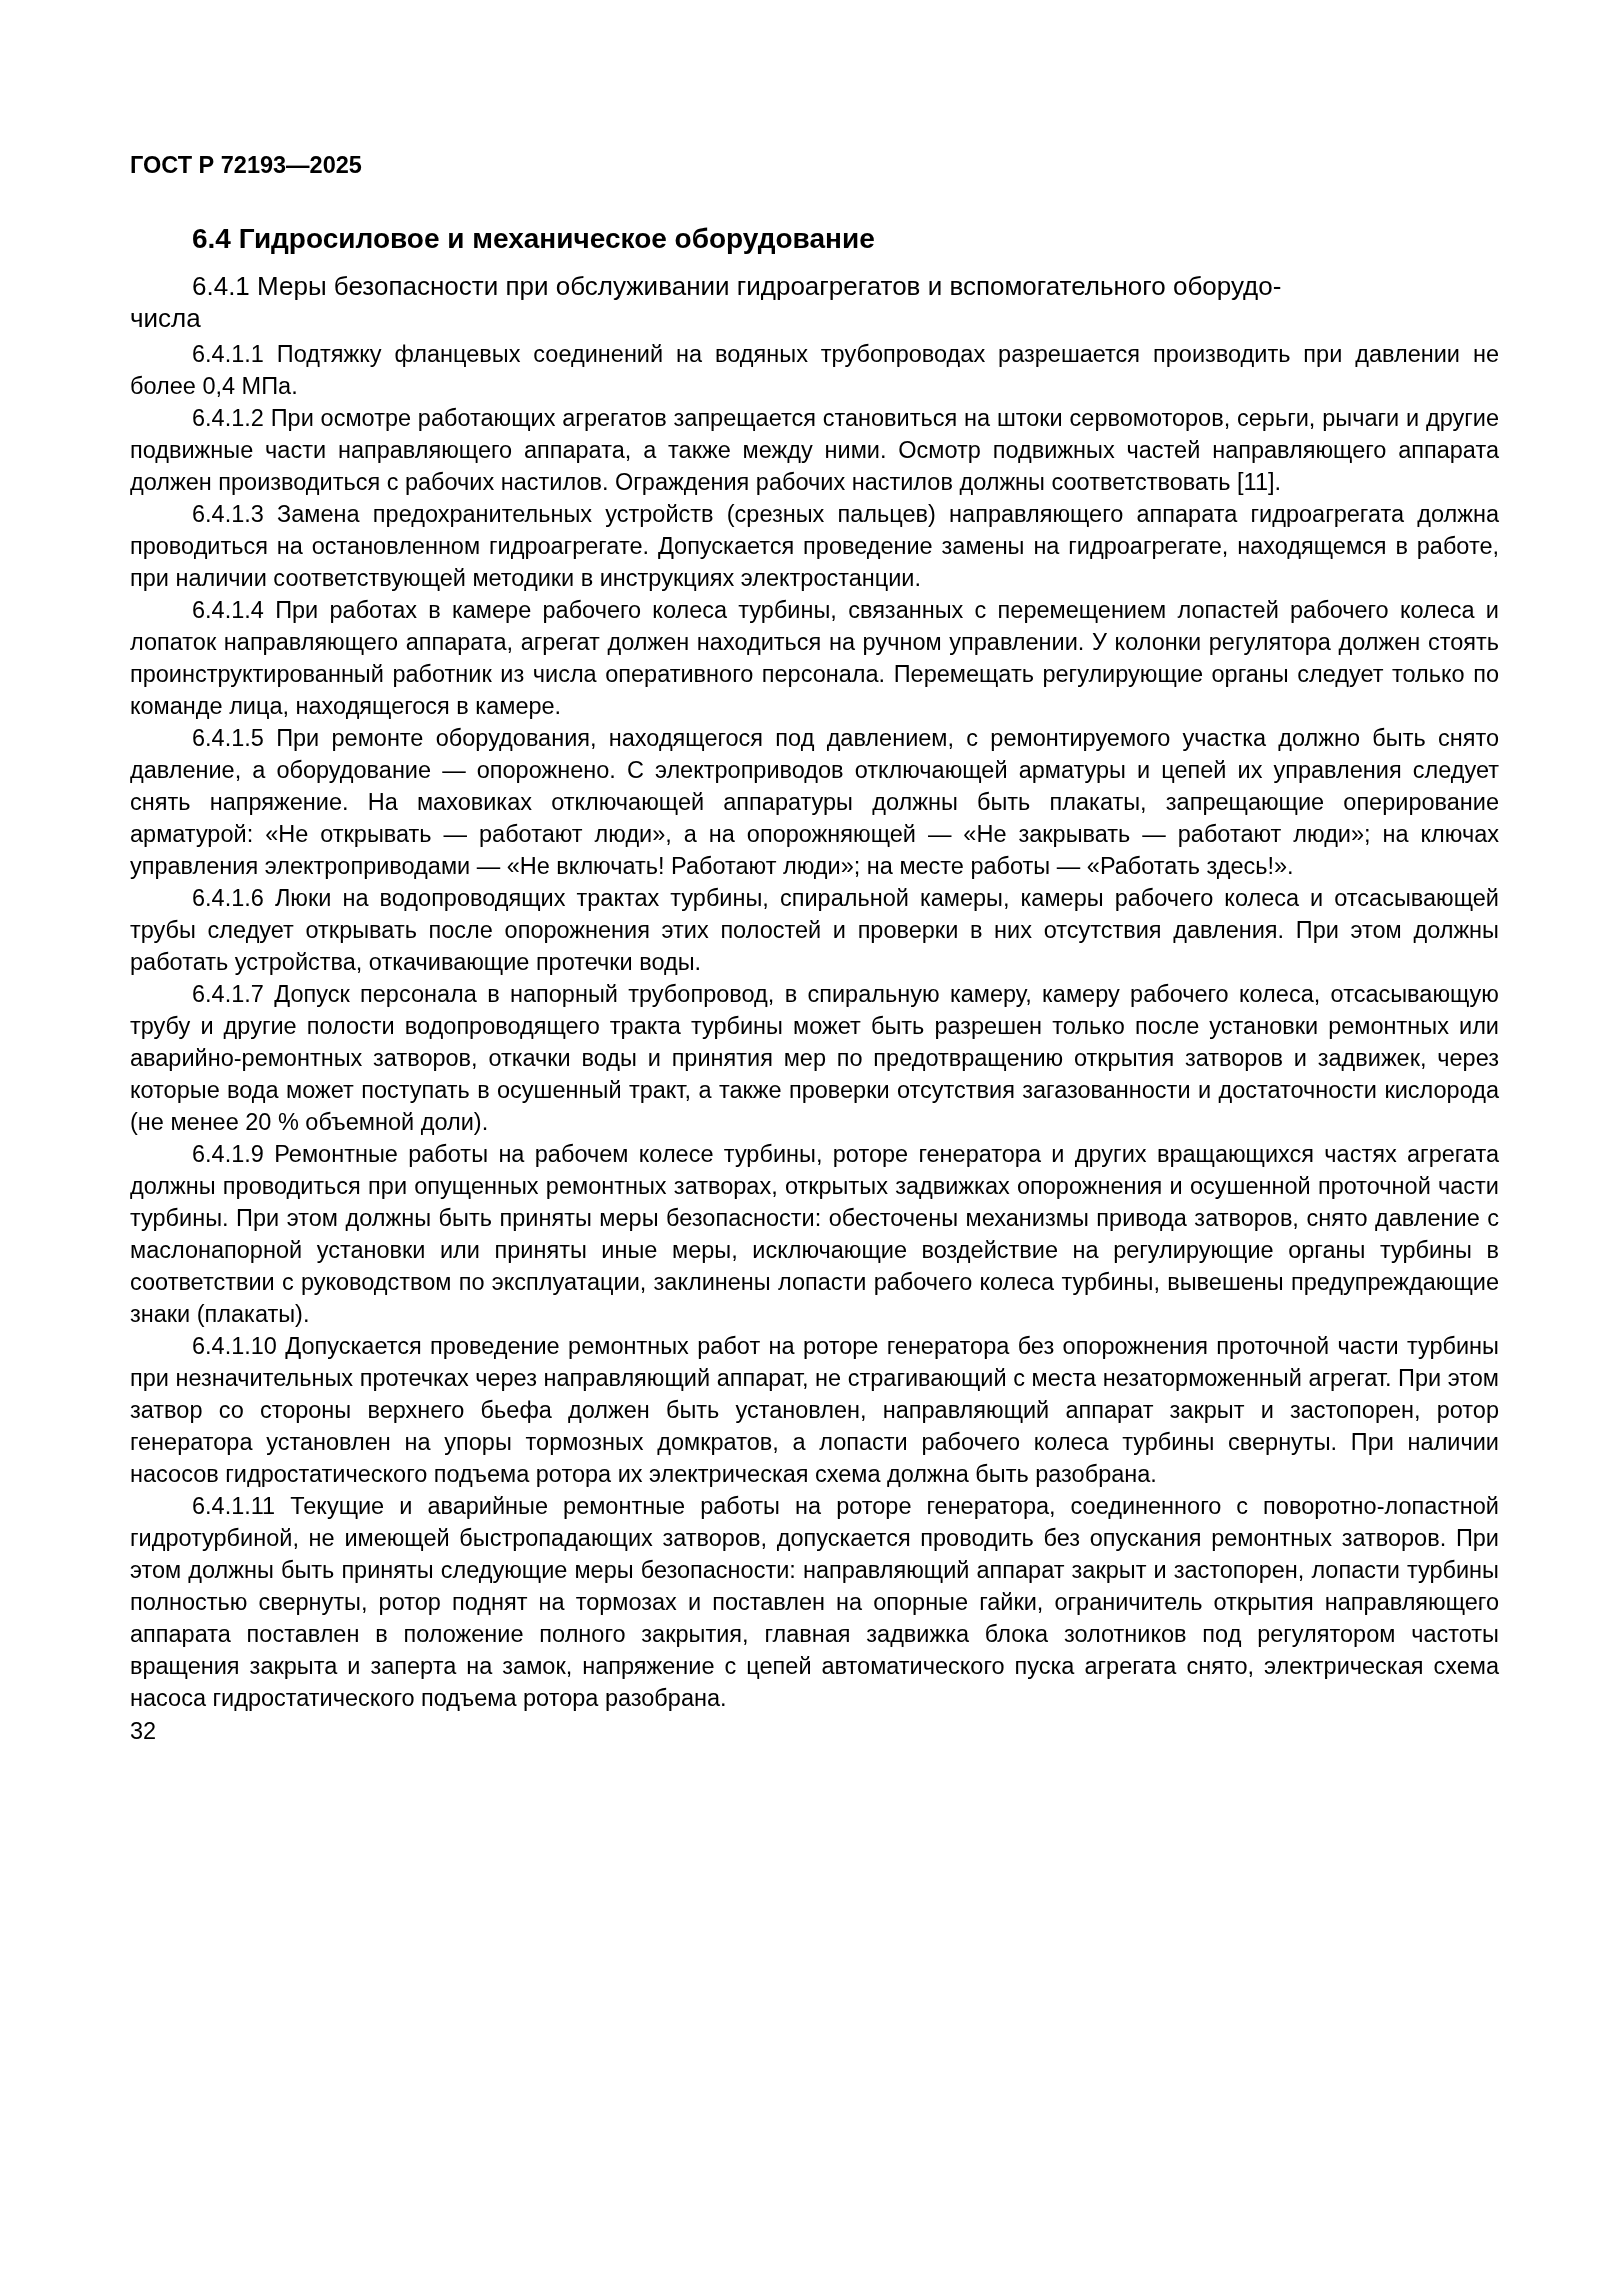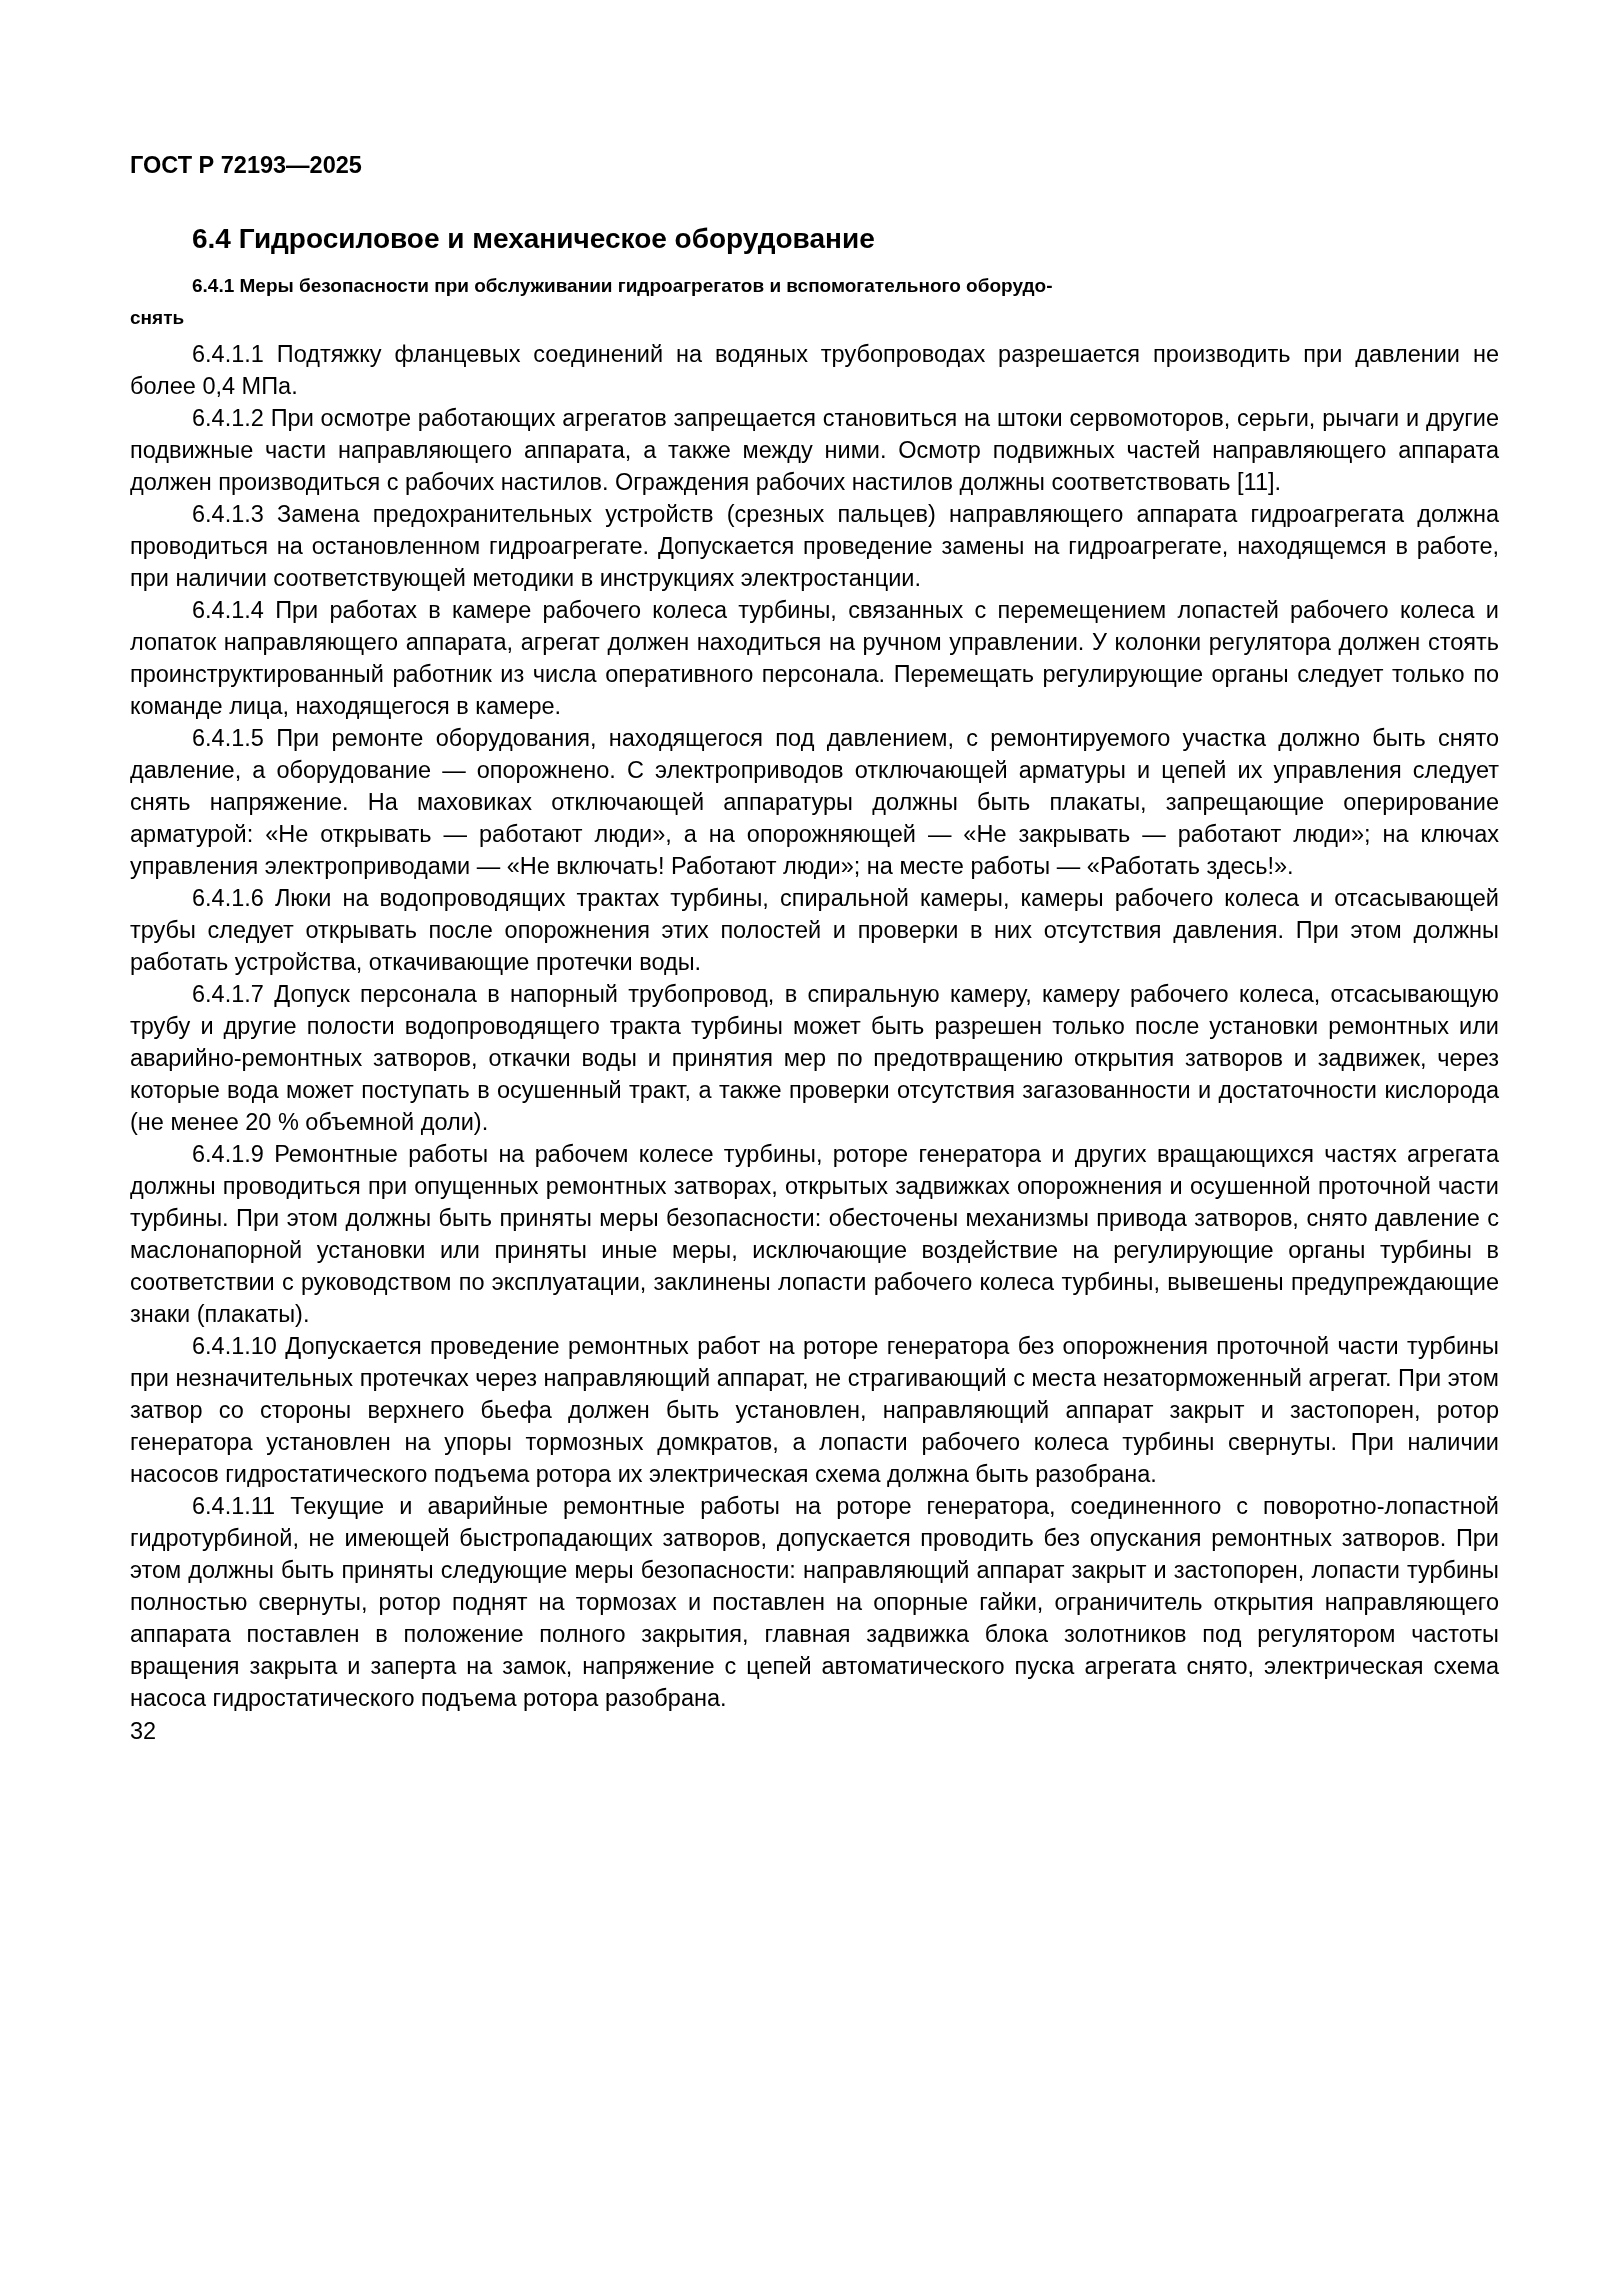--- a/index.html
+++ b/index.html
@@ -28,8 +28,8 @@
     text-indent: 62px;
   }
   .h-sub {
-    font-weight: bold;
-    font-size: 19px;
+    font-weight: normal;
+    font-size: 26px;
     line-height: 32px;
     margin: 0 0 3.9px 0;
     text-indent: 62px;

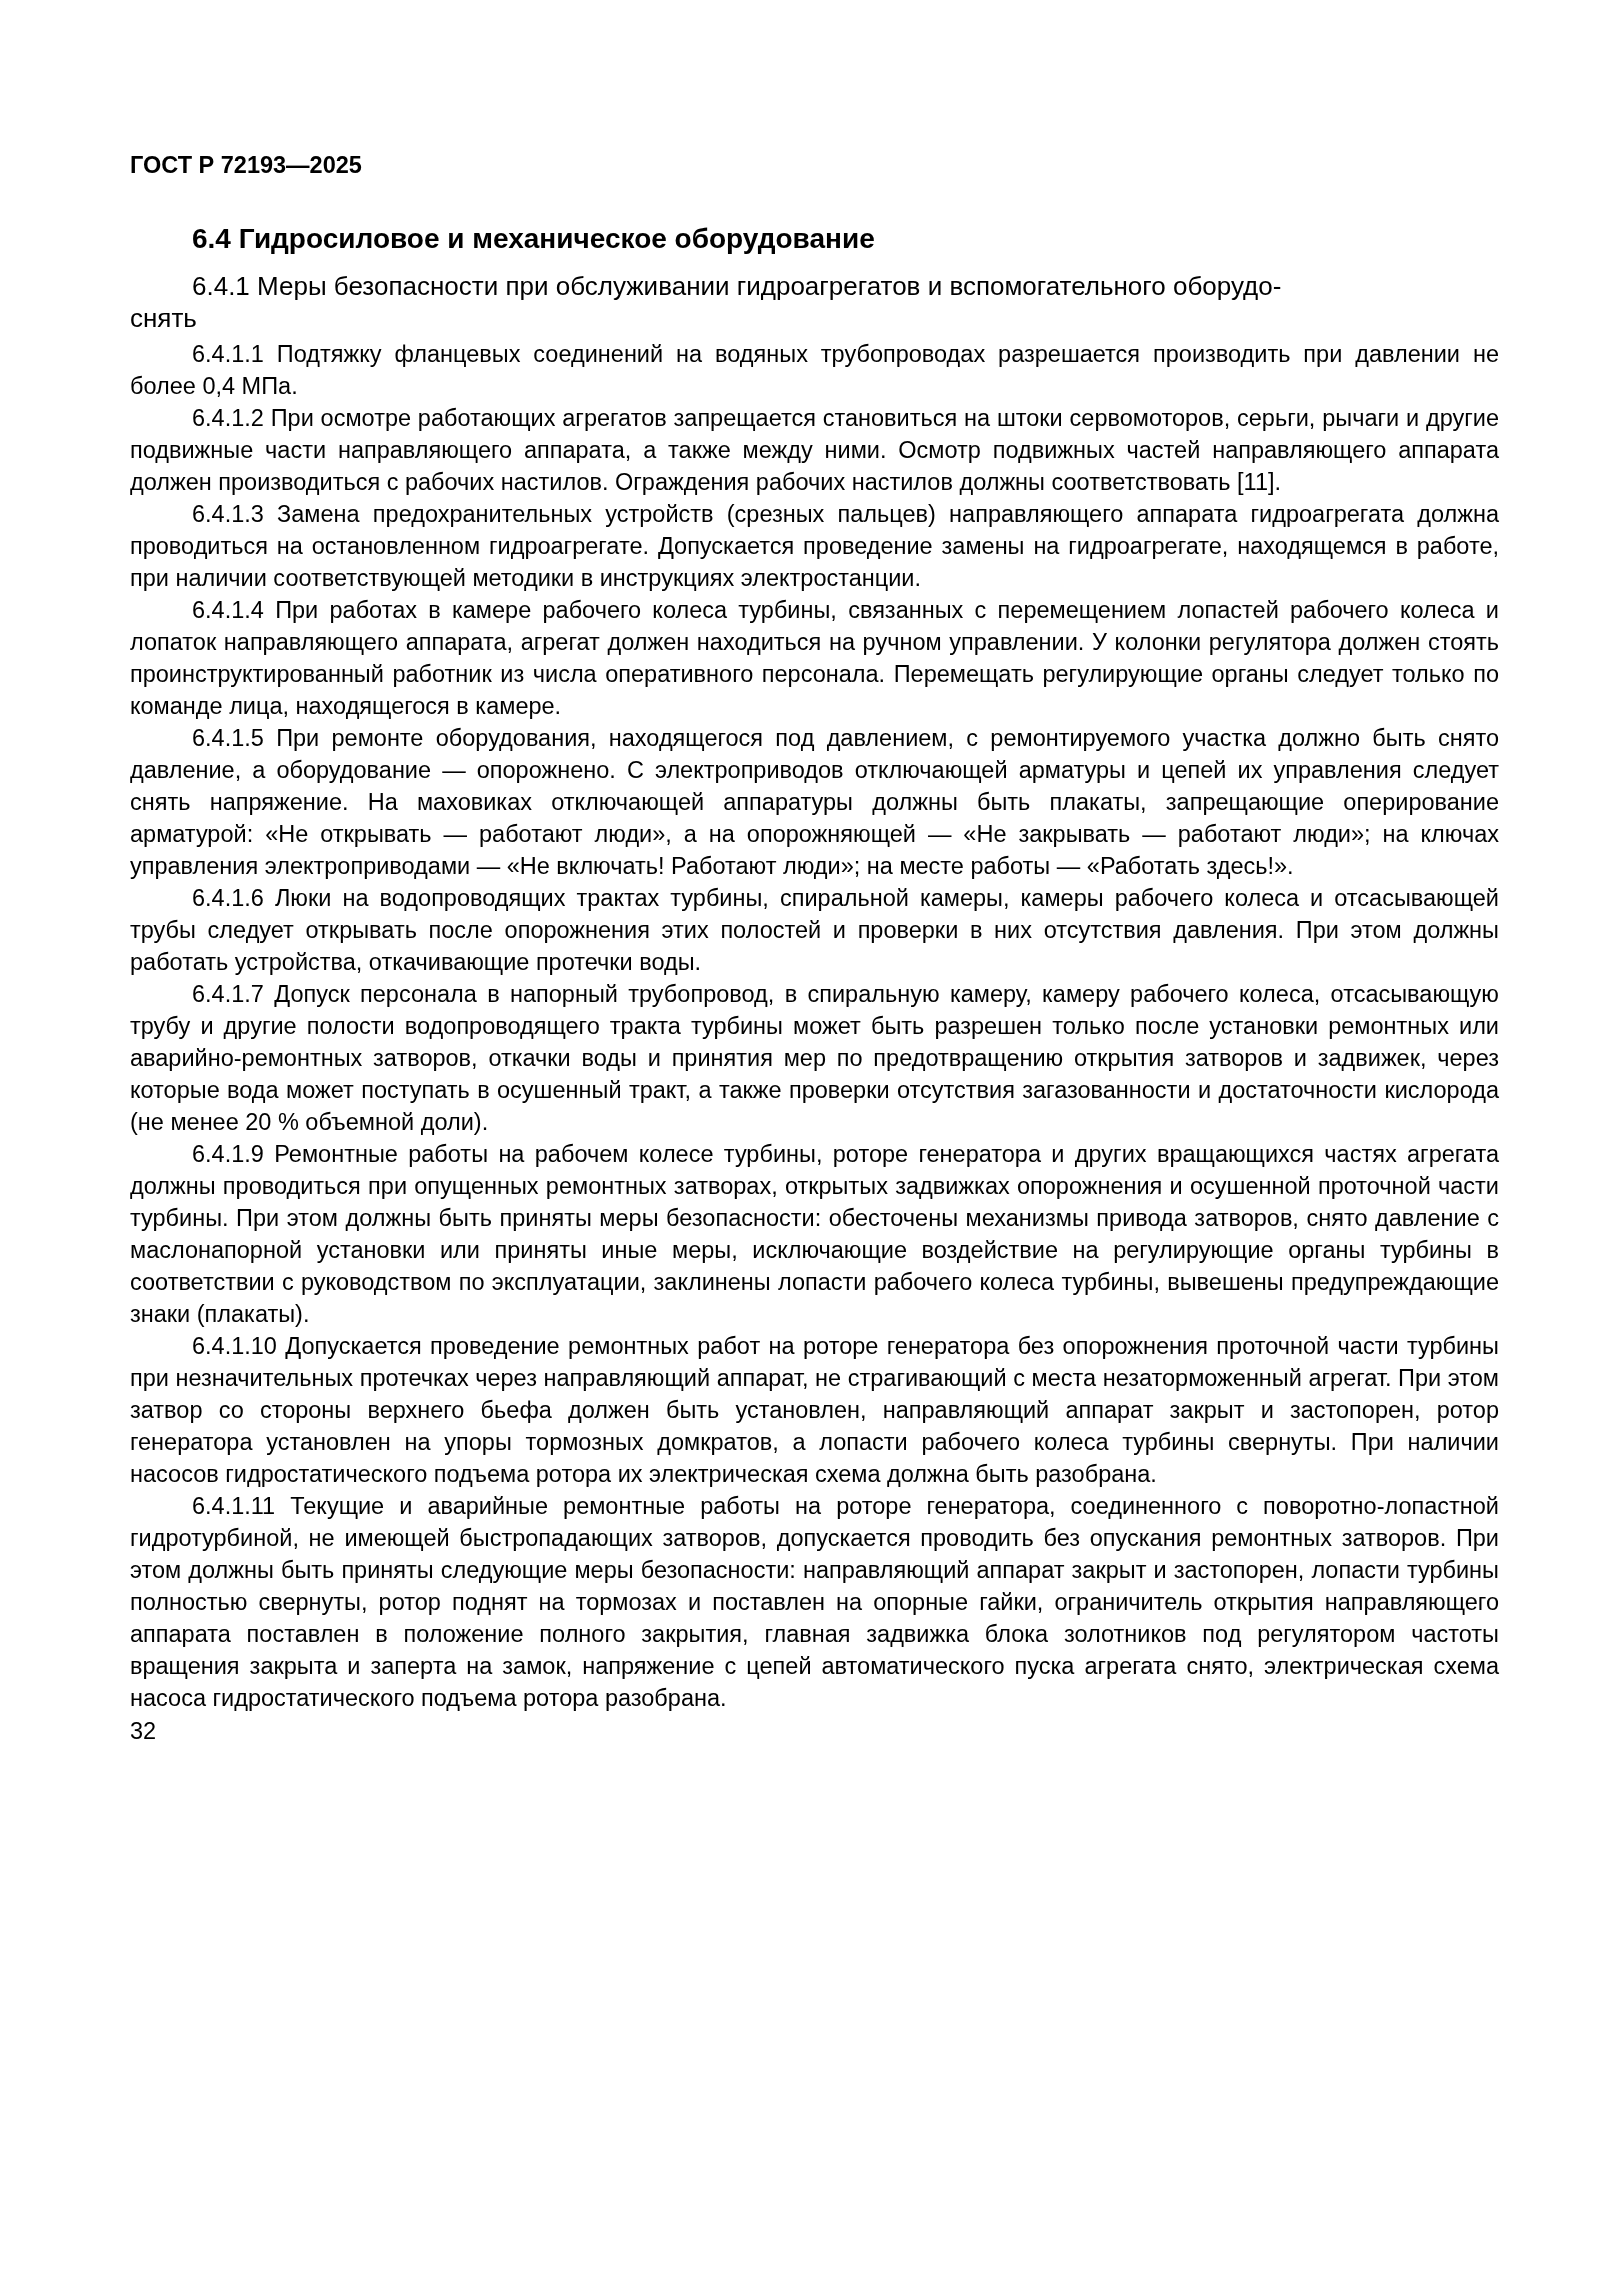--- a/index.html
+++ b/index.html
@@ -53,7 +53,7 @@
 
   <div class="h-sec">6.4 Гидросиловое и механическое оборудование</div>
 
-  <div class="h-sub"><span>6.4.1 Меры безопасности при обслуживании гидроагрегатов и вспомогательного оборудо-</span><br><span>снять</span></div>
+  <div class="h-sub"><span>6.4.1 Меры безопасности при обслуживании гидроагрегатов и вспомогательного оборудо-</span><br><span>числа</span></div>
 
   <p class="clause">6.4.1.1 Подтяжку фланцевых соединений на водяных трубопроводах разрешается производить при давлении не более 0,4 МПа.</p>
   <p class="clause">6.4.1.2 При осмотре работающих агрегатов запрещается становиться на штоки сервомоторов, серьги, рычаги и другие подвижные части направляющего аппарата, а также между ними. Осмотр подвижных частей направляющего аппарата должен производиться с рабочих настилов. Ограждения рабочих настилов должны соответствовать [11].</p>

